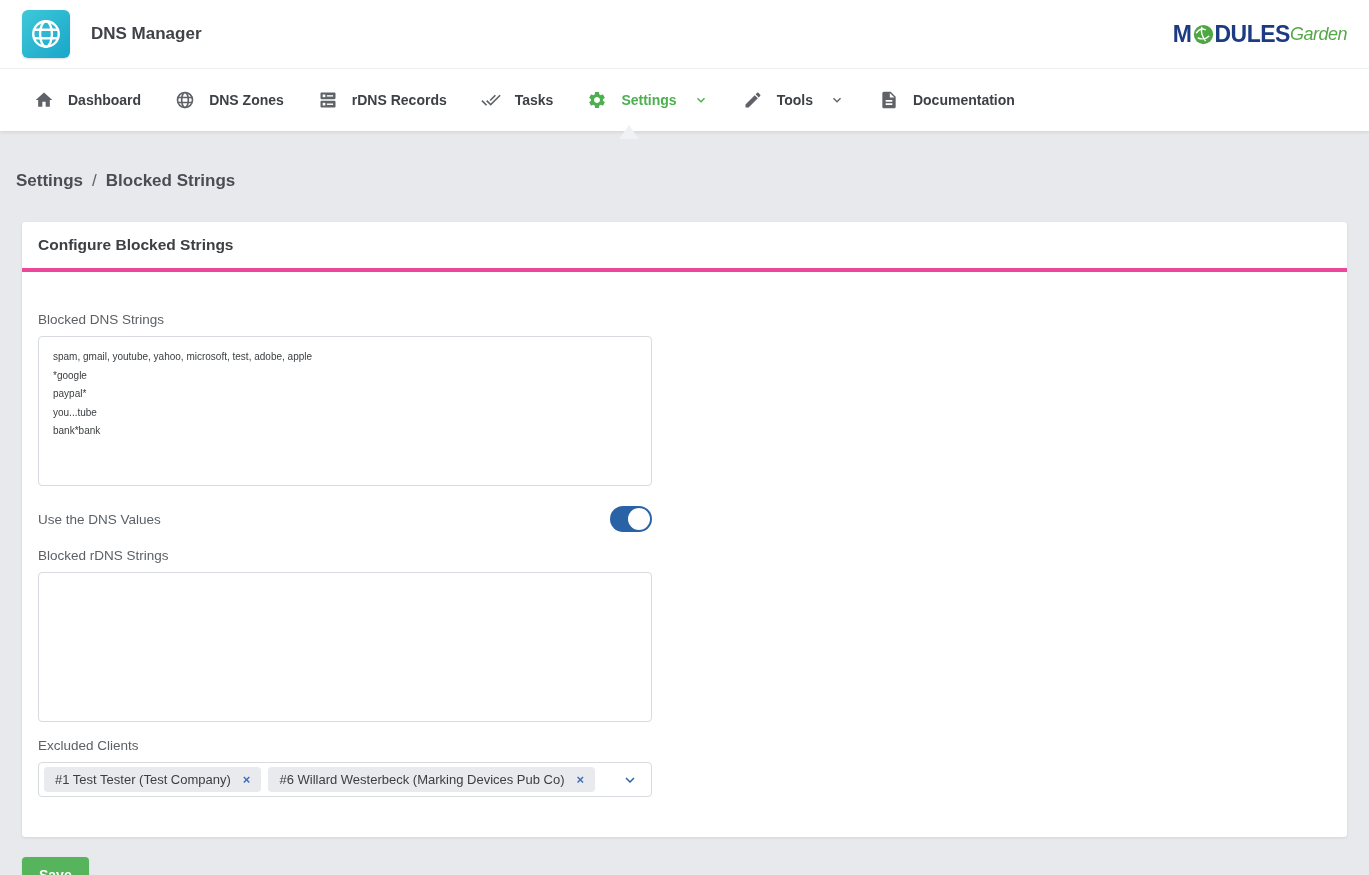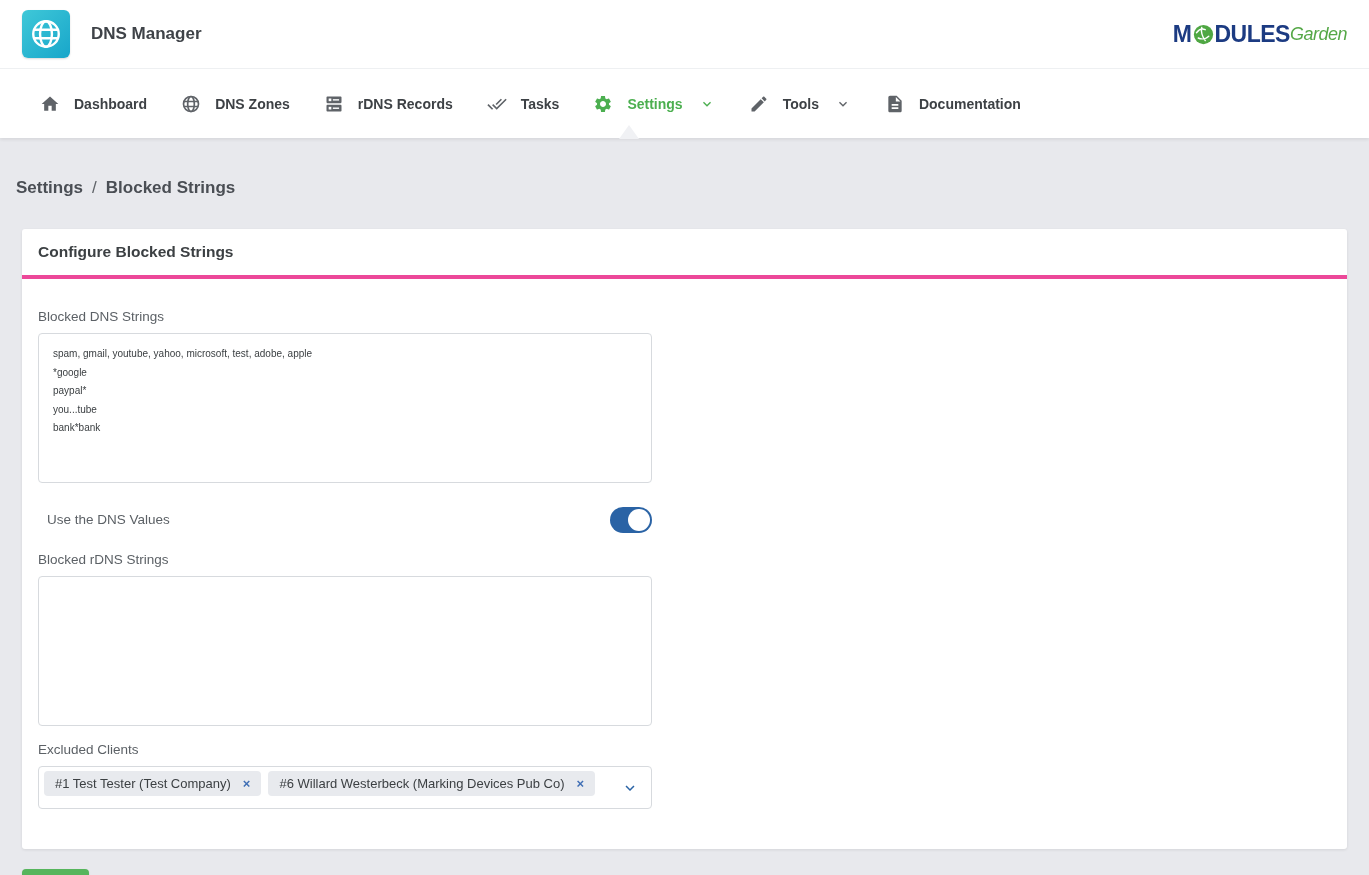--- a/index.html
+++ b/index.html
@@ -30,9 +30,9 @@
   .mg-garden { font-size:18px; font-style:italic; color:#55a847; letter-spacing:-0.5px; }
   
   .nav {
-    height:70px; background:#fff; border-top:1px solid #eef0f2;
+    height:63px; background:#fff; border-top:1px solid #eef0f2;
     box-shadow:0 2px 3px rgba(0,0,0,.07);
-    display:flex; align-items:center; padding:0 23px;
+    display:flex; align-items:center; padding:0 17px;
     position:relative;
   }
   .nav-item {

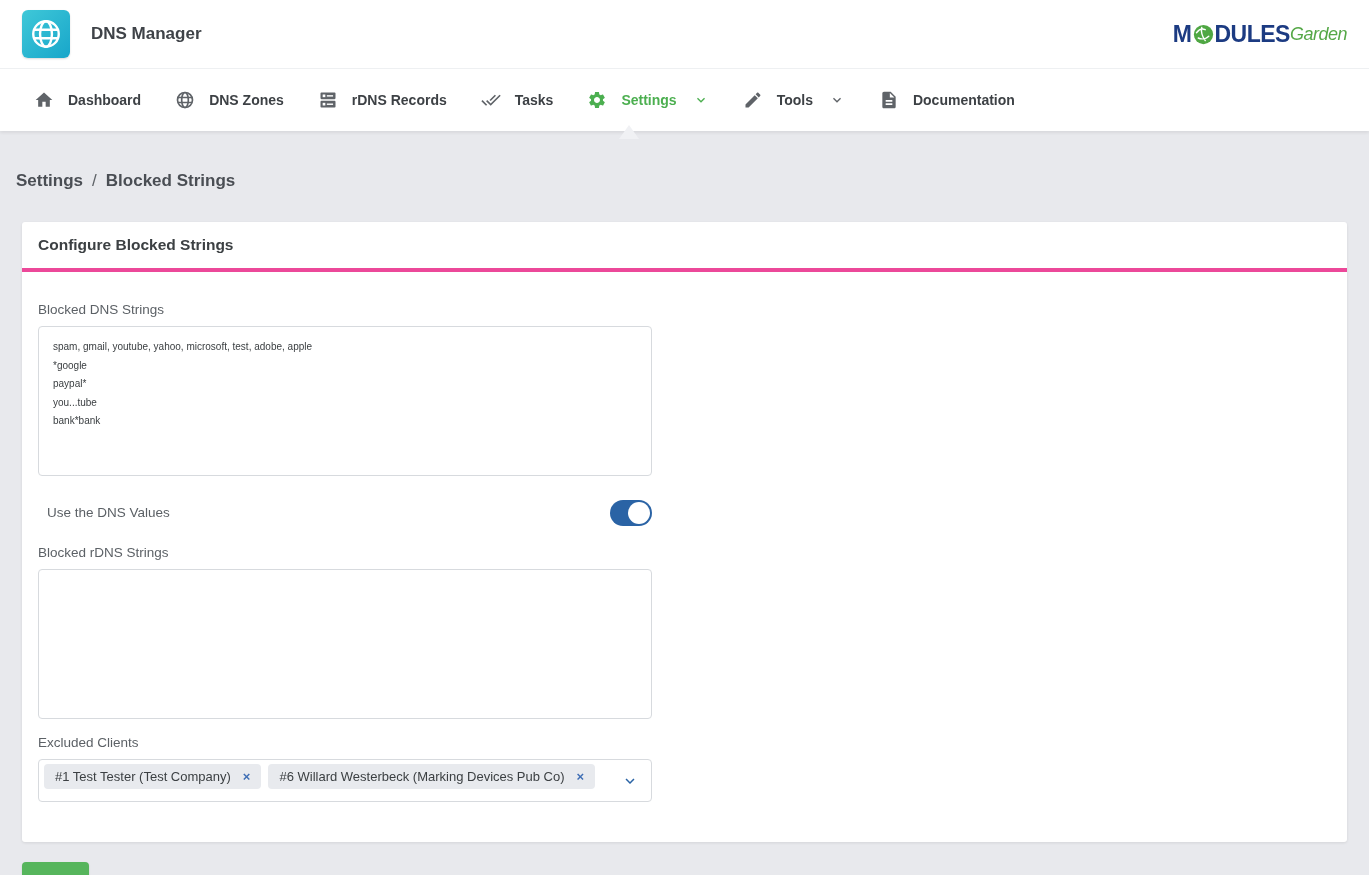--- a/index.html
+++ b/index.html
@@ -66,7 +66,7 @@
   }
   .card-body { padding:14px 16px 40px; }
   .field-label { display:block; font-size:13.5px; color:#5c6166; margin:16px 0 9px; }
-  .field-label:first-child { margin-top:16px; }
+  .field-label:first-child { margin-top:26px; }
   textarea.strings {
     width:614px; height:150px; resize:none;
     border:1px solid #d7dade; border-radius:4px;

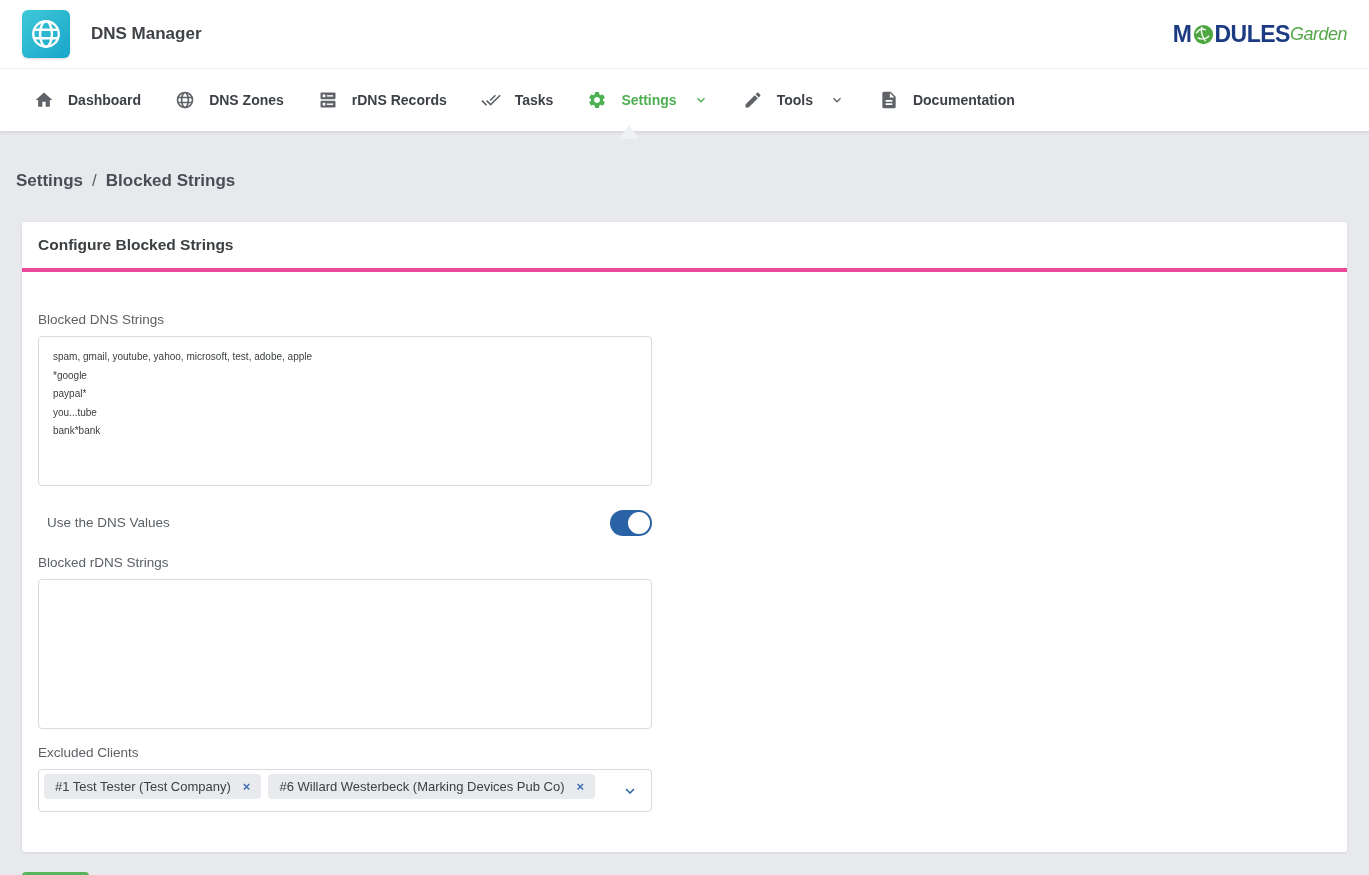--- a/index.html
+++ b/index.html
@@ -77,7 +77,7 @@
     width:614px; display:flex; align-items:center; justify-content:space-between;
     margin-top:20px;
   }
-  .toggle-row .field-label { margin:9px; }
+  .toggle-row .field-label { margin:0; }
   .toggle {
     width:42px; height:26px; border-radius:13px; background:#2a63a5;
     position:relative; cursor:pointer; flex:none;

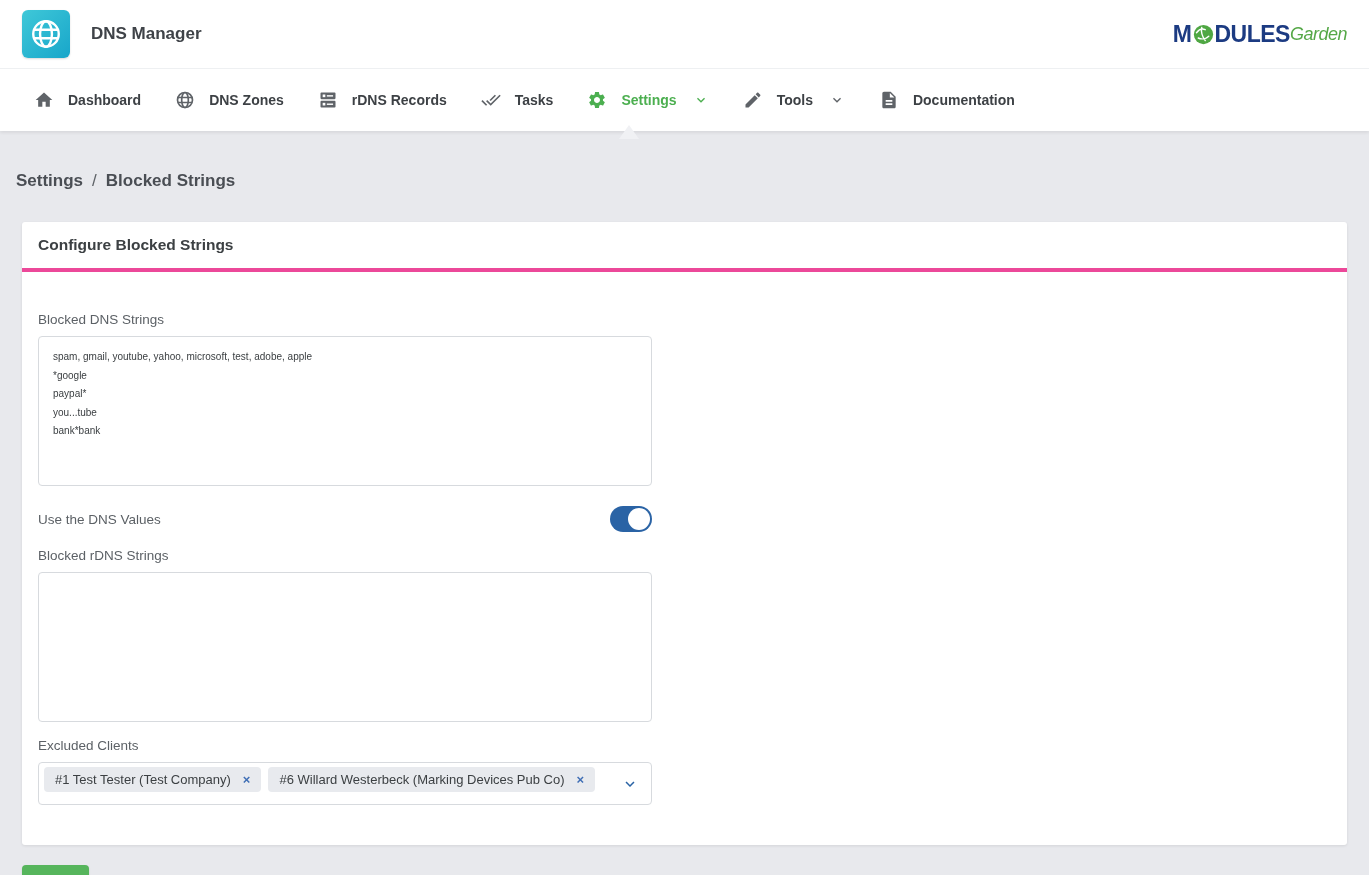--- a/index.html
+++ b/index.html
@@ -89,7 +89,7 @@
   .multiselect {
     width:614px; min-height:34px;
     border:1px solid #d7dade; border-radius:4px; background:#fff;
-    display:flex; align-items:center; gap:7px; padding:4px 34px 12px 5px;
+    display:flex; align-items:center; gap:7px; padding:4px 34px 4px 5px;
     position:relative; cursor:pointer;
   }
   .tag {

